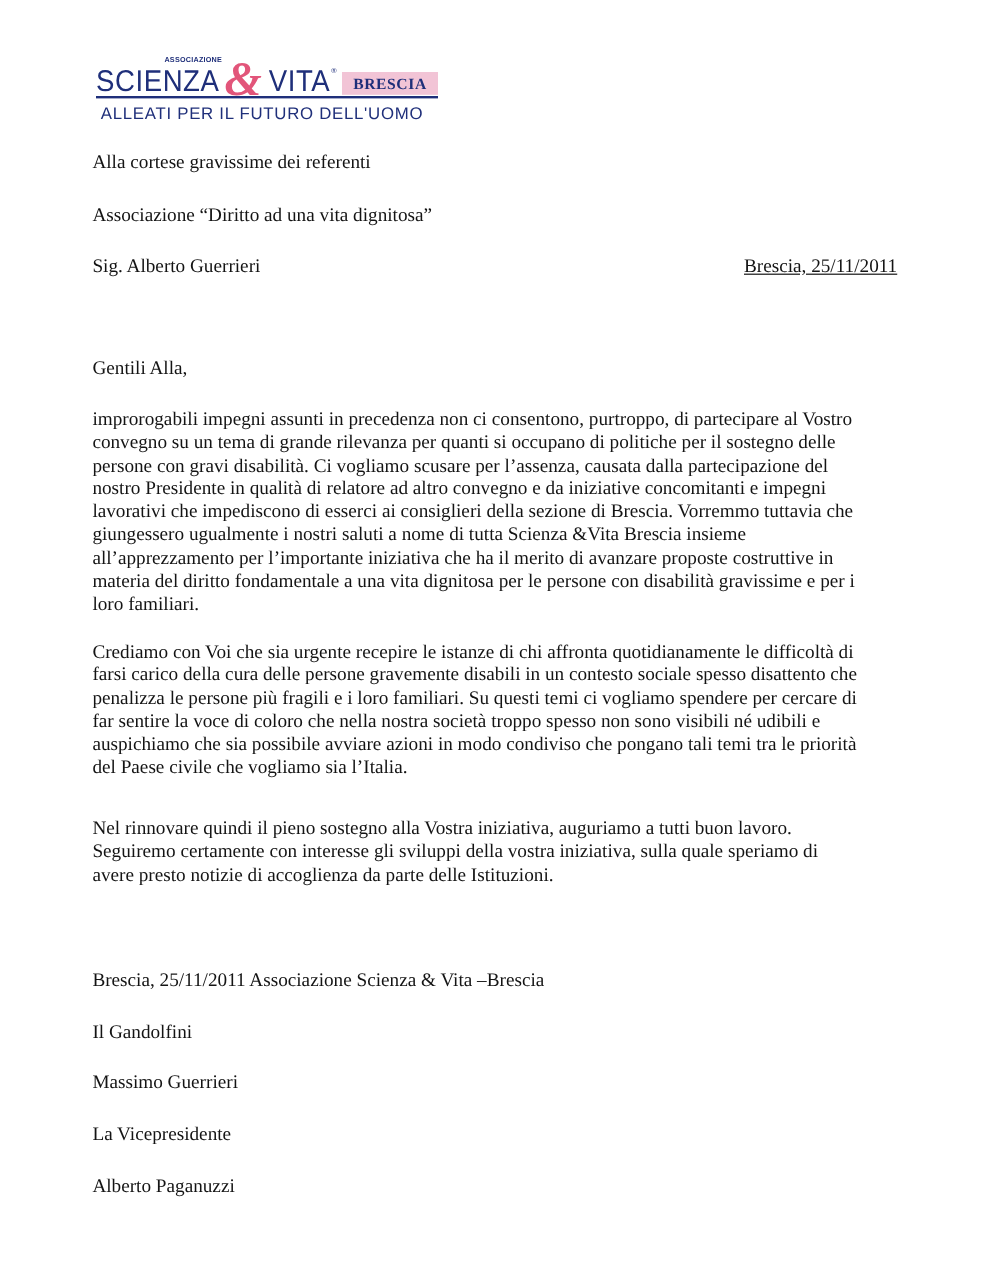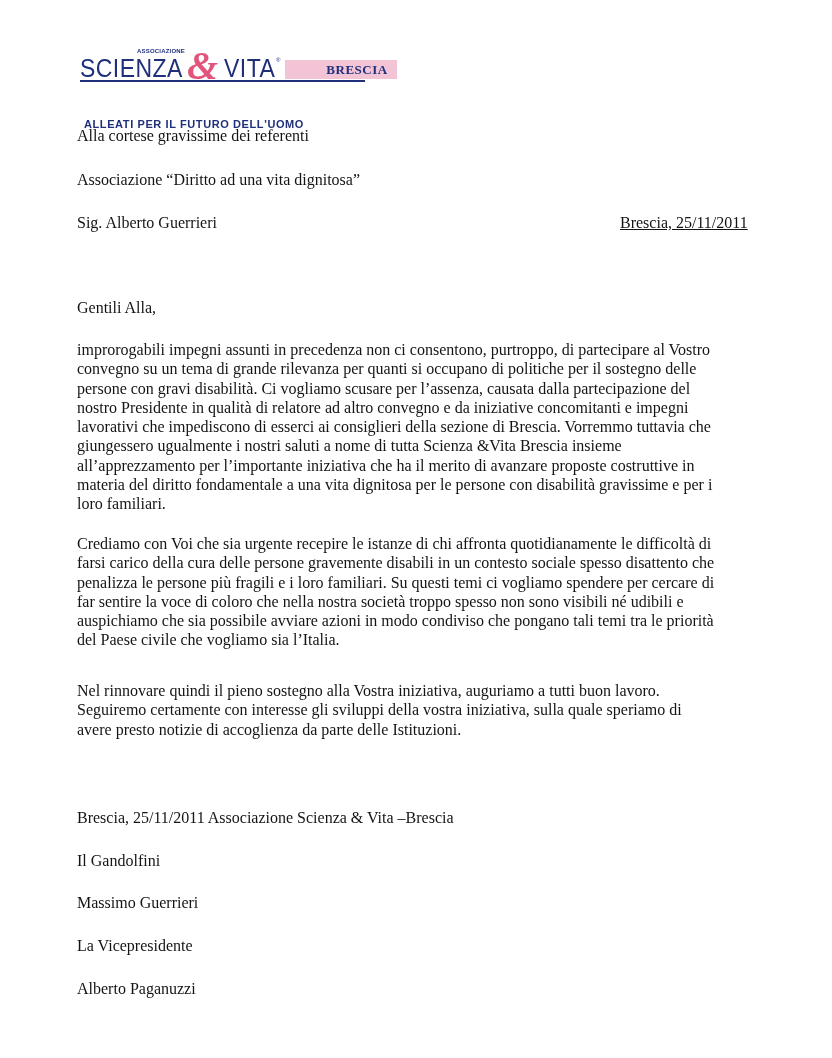--- a/index.html
+++ b/index.html
@@ -17,7 +17,7 @@
     .logo .reg { position: absolute; left: 196px; top: 11px; font-size: 6px; color: #1f2f7a; font-family: "Liberation Sans", sans-serif; }
     .logo .brescia-badge { position: absolute; left: 205px; top: 14px; width: 80px; height: 19px;
                            background: #f2c4d6; font-family: "Liberation Serif", serif; font-weight: bold;
-                           font-size: 13px; color: #1f2f7a; line-height: 19px; text-align: center; letter-spacing: 0.5px; padding-left: 32px; }
+                           font-size: 13px; color: #1f2f7a; line-height: 19px; text-align: center; letter-spacing: 0.5px; }
     .logo .rule { position: absolute; left: 0; top: 34px; width: 285px; height: 2px; background: #1f2f7a; }
     .logo .tagline { position: absolute; left: 4px; top: 40px; font-family: "Liberation Sans", sans-serif;
                      font-size: 11px; font-weight: bold; color: #1f2f7a; letter-spacing: 0.6px; margin-top: 32px; }

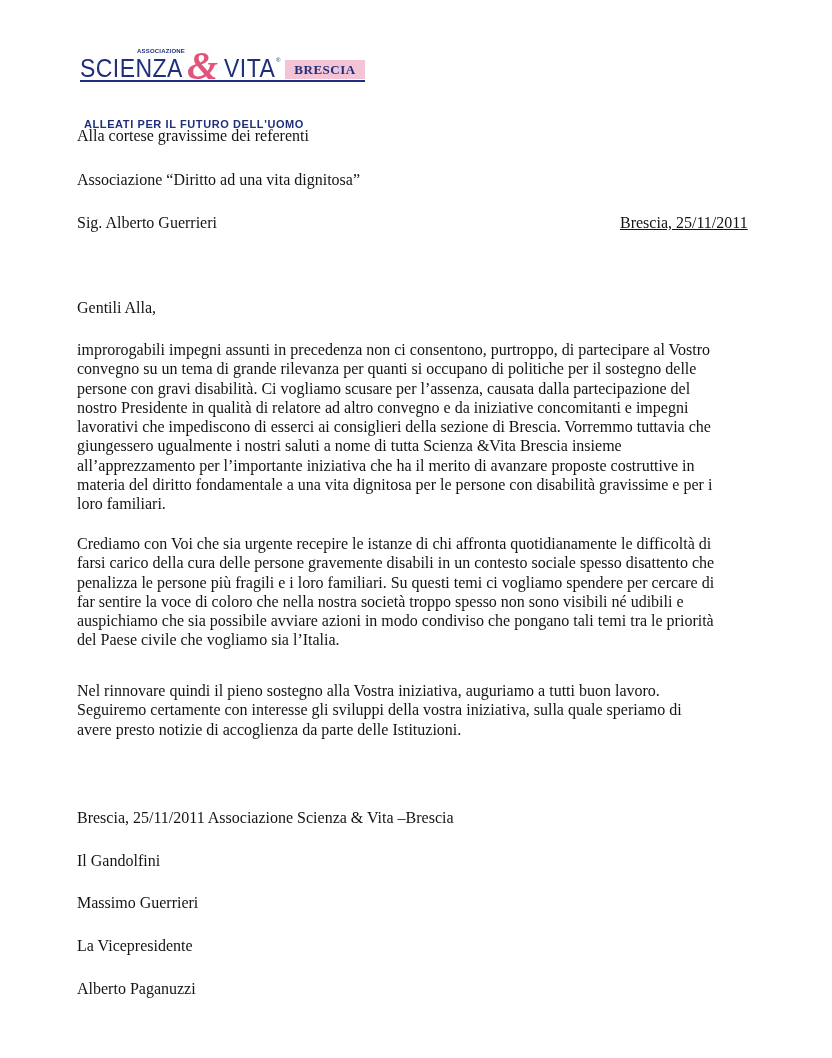--- a/index.html
+++ b/index.html
@@ -20,7 +20,7 @@
                            font-size: 13px; color: #1f2f7a; line-height: 19px; text-align: center; letter-spacing: 0.5px; }
     .logo .rule { position: absolute; left: 0; top: 34px; width: 285px; height: 2px; background: #1f2f7a; }
     .logo .tagline { position: absolute; left: 4px; top: 40px; font-family: "Liberation Sans", sans-serif;
-                     font-size: 11px; font-weight: bold; color: #1f2f7a; letter-spacing: 0.6px; margin-top: 32px; }
+                     font-size: 14px; font-weight: normal; color: #1f2f7a; letter-spacing: 0.6px; }
     .line { position: absolute; left: 77px; font-size: 16px; line-height: 20px; white-space: nowrap; }
     .date-right { position: absolute; left: 620px; font-size: 16px; line-height: 20px; white-space: nowrap; text-decoration: underline; }
     .para { position: absolute; left: 77px; width: 760px; font-size: 16px; line-height: 19.3px; }

